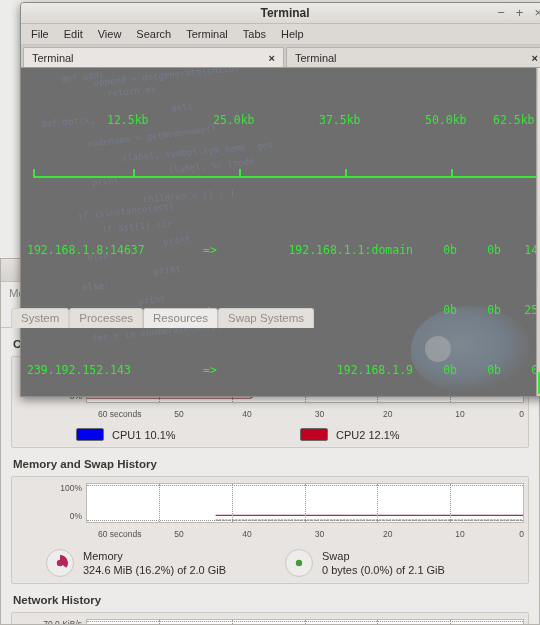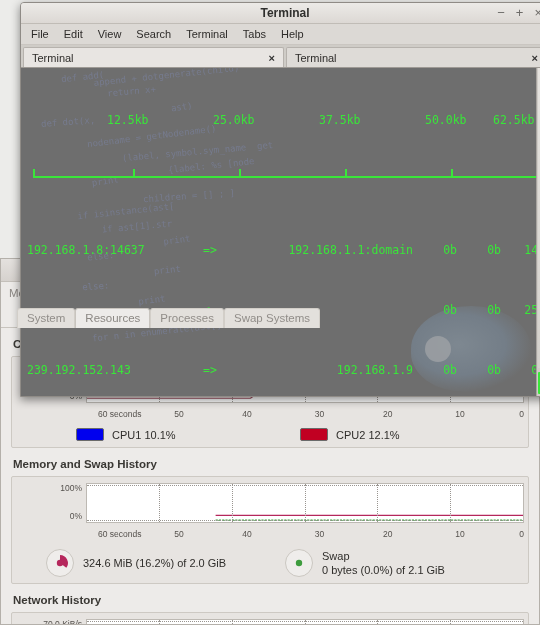--- a/index.html
+++ b/index.html
@@ -36,7 +36,7 @@
     background:#edebe9;
   }
   #sysmon-tabs{
-    height:24px;display:flex;align-items:flex-end;padding-left:16px;gap:0px;
+    height:24px;display:flex;align-items:flex-end;padding-left:10px;gap:0px;
     position:relative;
   }
   #sysmon-tabs:after{

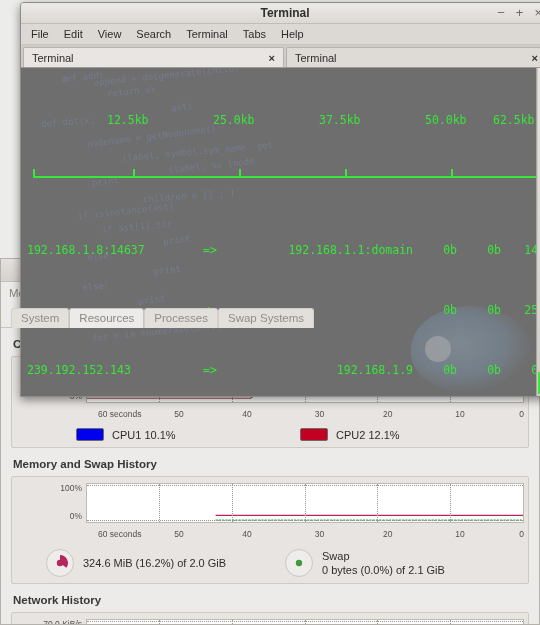--- a/index.html
+++ b/index.html
@@ -217,8 +217,8 @@
 
   <div id="sysmon-tabs">
     <div class="smtab">System</div>
+    <div class="smtab">Processes</div>
     <div class="smtab active">Resources</div>
-    <div class="smtab">Processes</div>
     <div class="smtab">Swap Systems</div>
   </div>
 

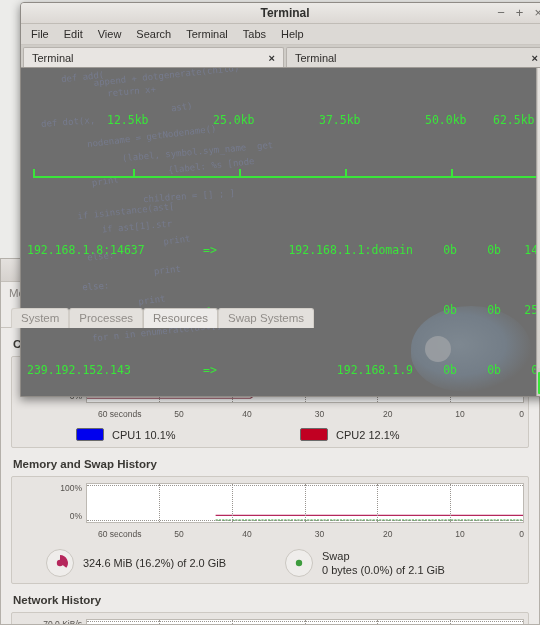--- a/index.html
+++ b/index.html
@@ -298,6 +298,7 @@
             </svg>
           </div>
           <div class="legtxt">
+            <b>Memory</b>
             <span>324.6 MiB (16.2%) of 2.0 GiB</span>
           </div>
         </div>

